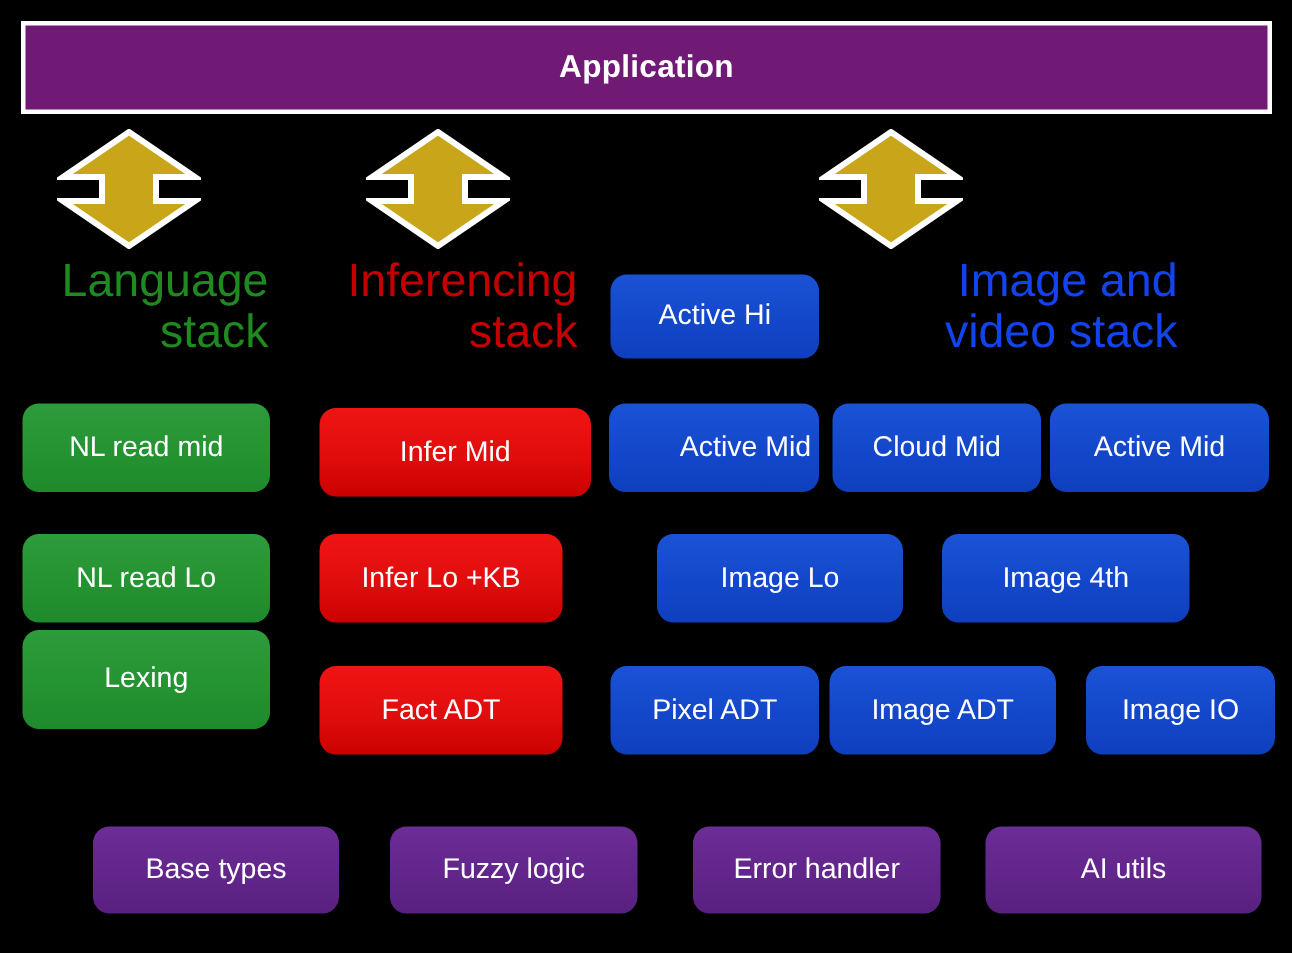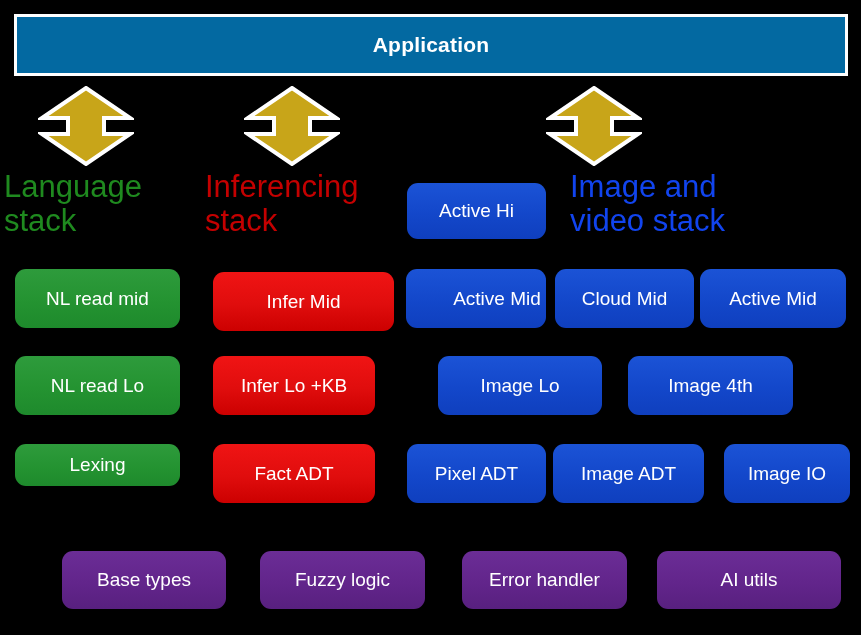--- a/index.html
+++ b/index.html
@@ -25,7 +25,7 @@
     top: 14px;
     width: 834px;
     height: 62px;
-    background: #0369a1;
+    background: #701a75;
     border: 3px solid #ffffff;
     box-sizing: border-box;
     display: flex;

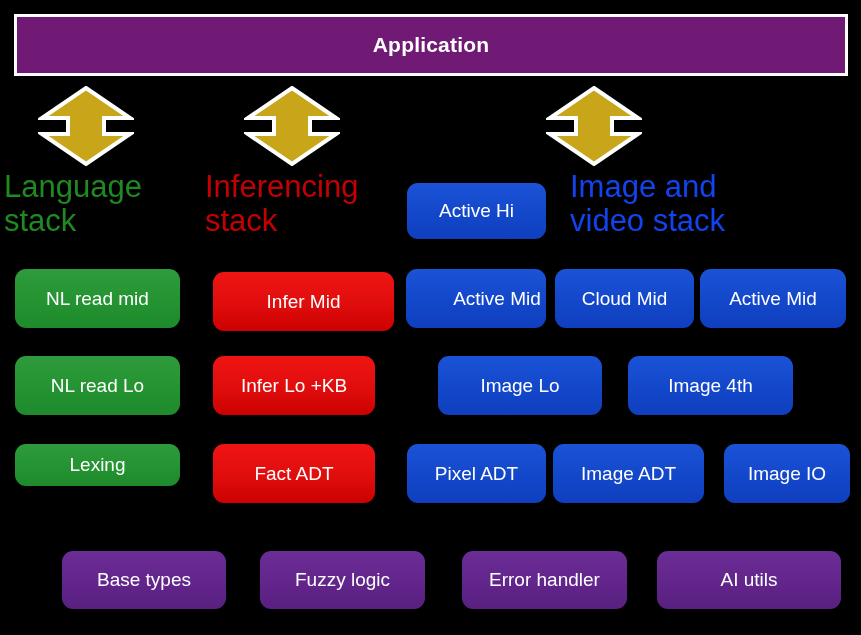--- a/index.html
+++ b/index.html
@@ -50,7 +50,7 @@
   
   .stack-title {
     position: absolute;
-    text-align: left;
+    text-align: right;
     font-size: 31px;
     line-height: 34px;
     font-weight: normal;

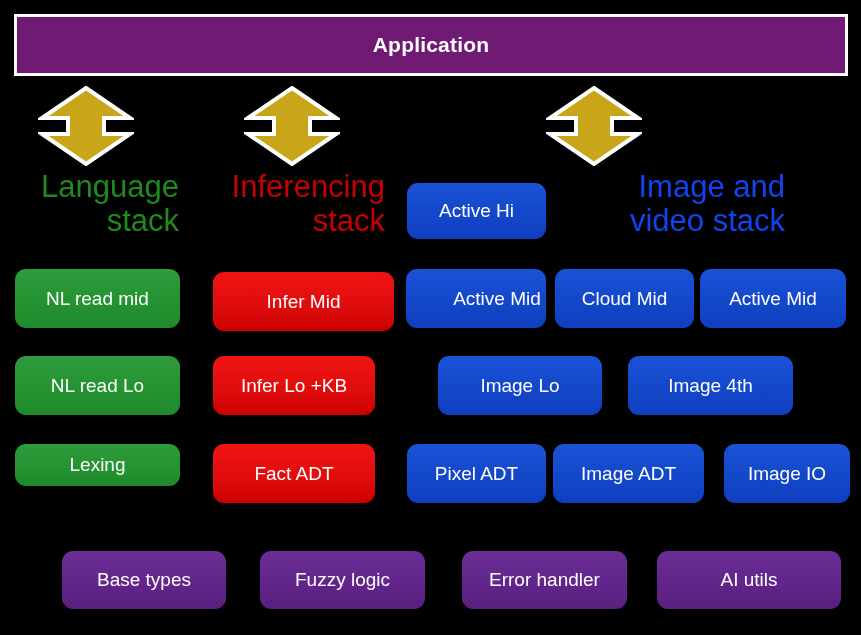--- a/index.html
+++ b/index.html
@@ -154,7 +154,7 @@
     <span>Image 4th</span>
   </div>
 
-  <div class="box green" style="left:15px; top:444px; width:165px; height:42px;justify-content:center;">
+  <div class="box green" style="left:15px; top:420px; width:165px; height:66px;justify-content:center;">
     <span>Lexing</span>
   </div>
   <div class="box red" style="left:213px; top:444px; width:162px; height:59px;">

